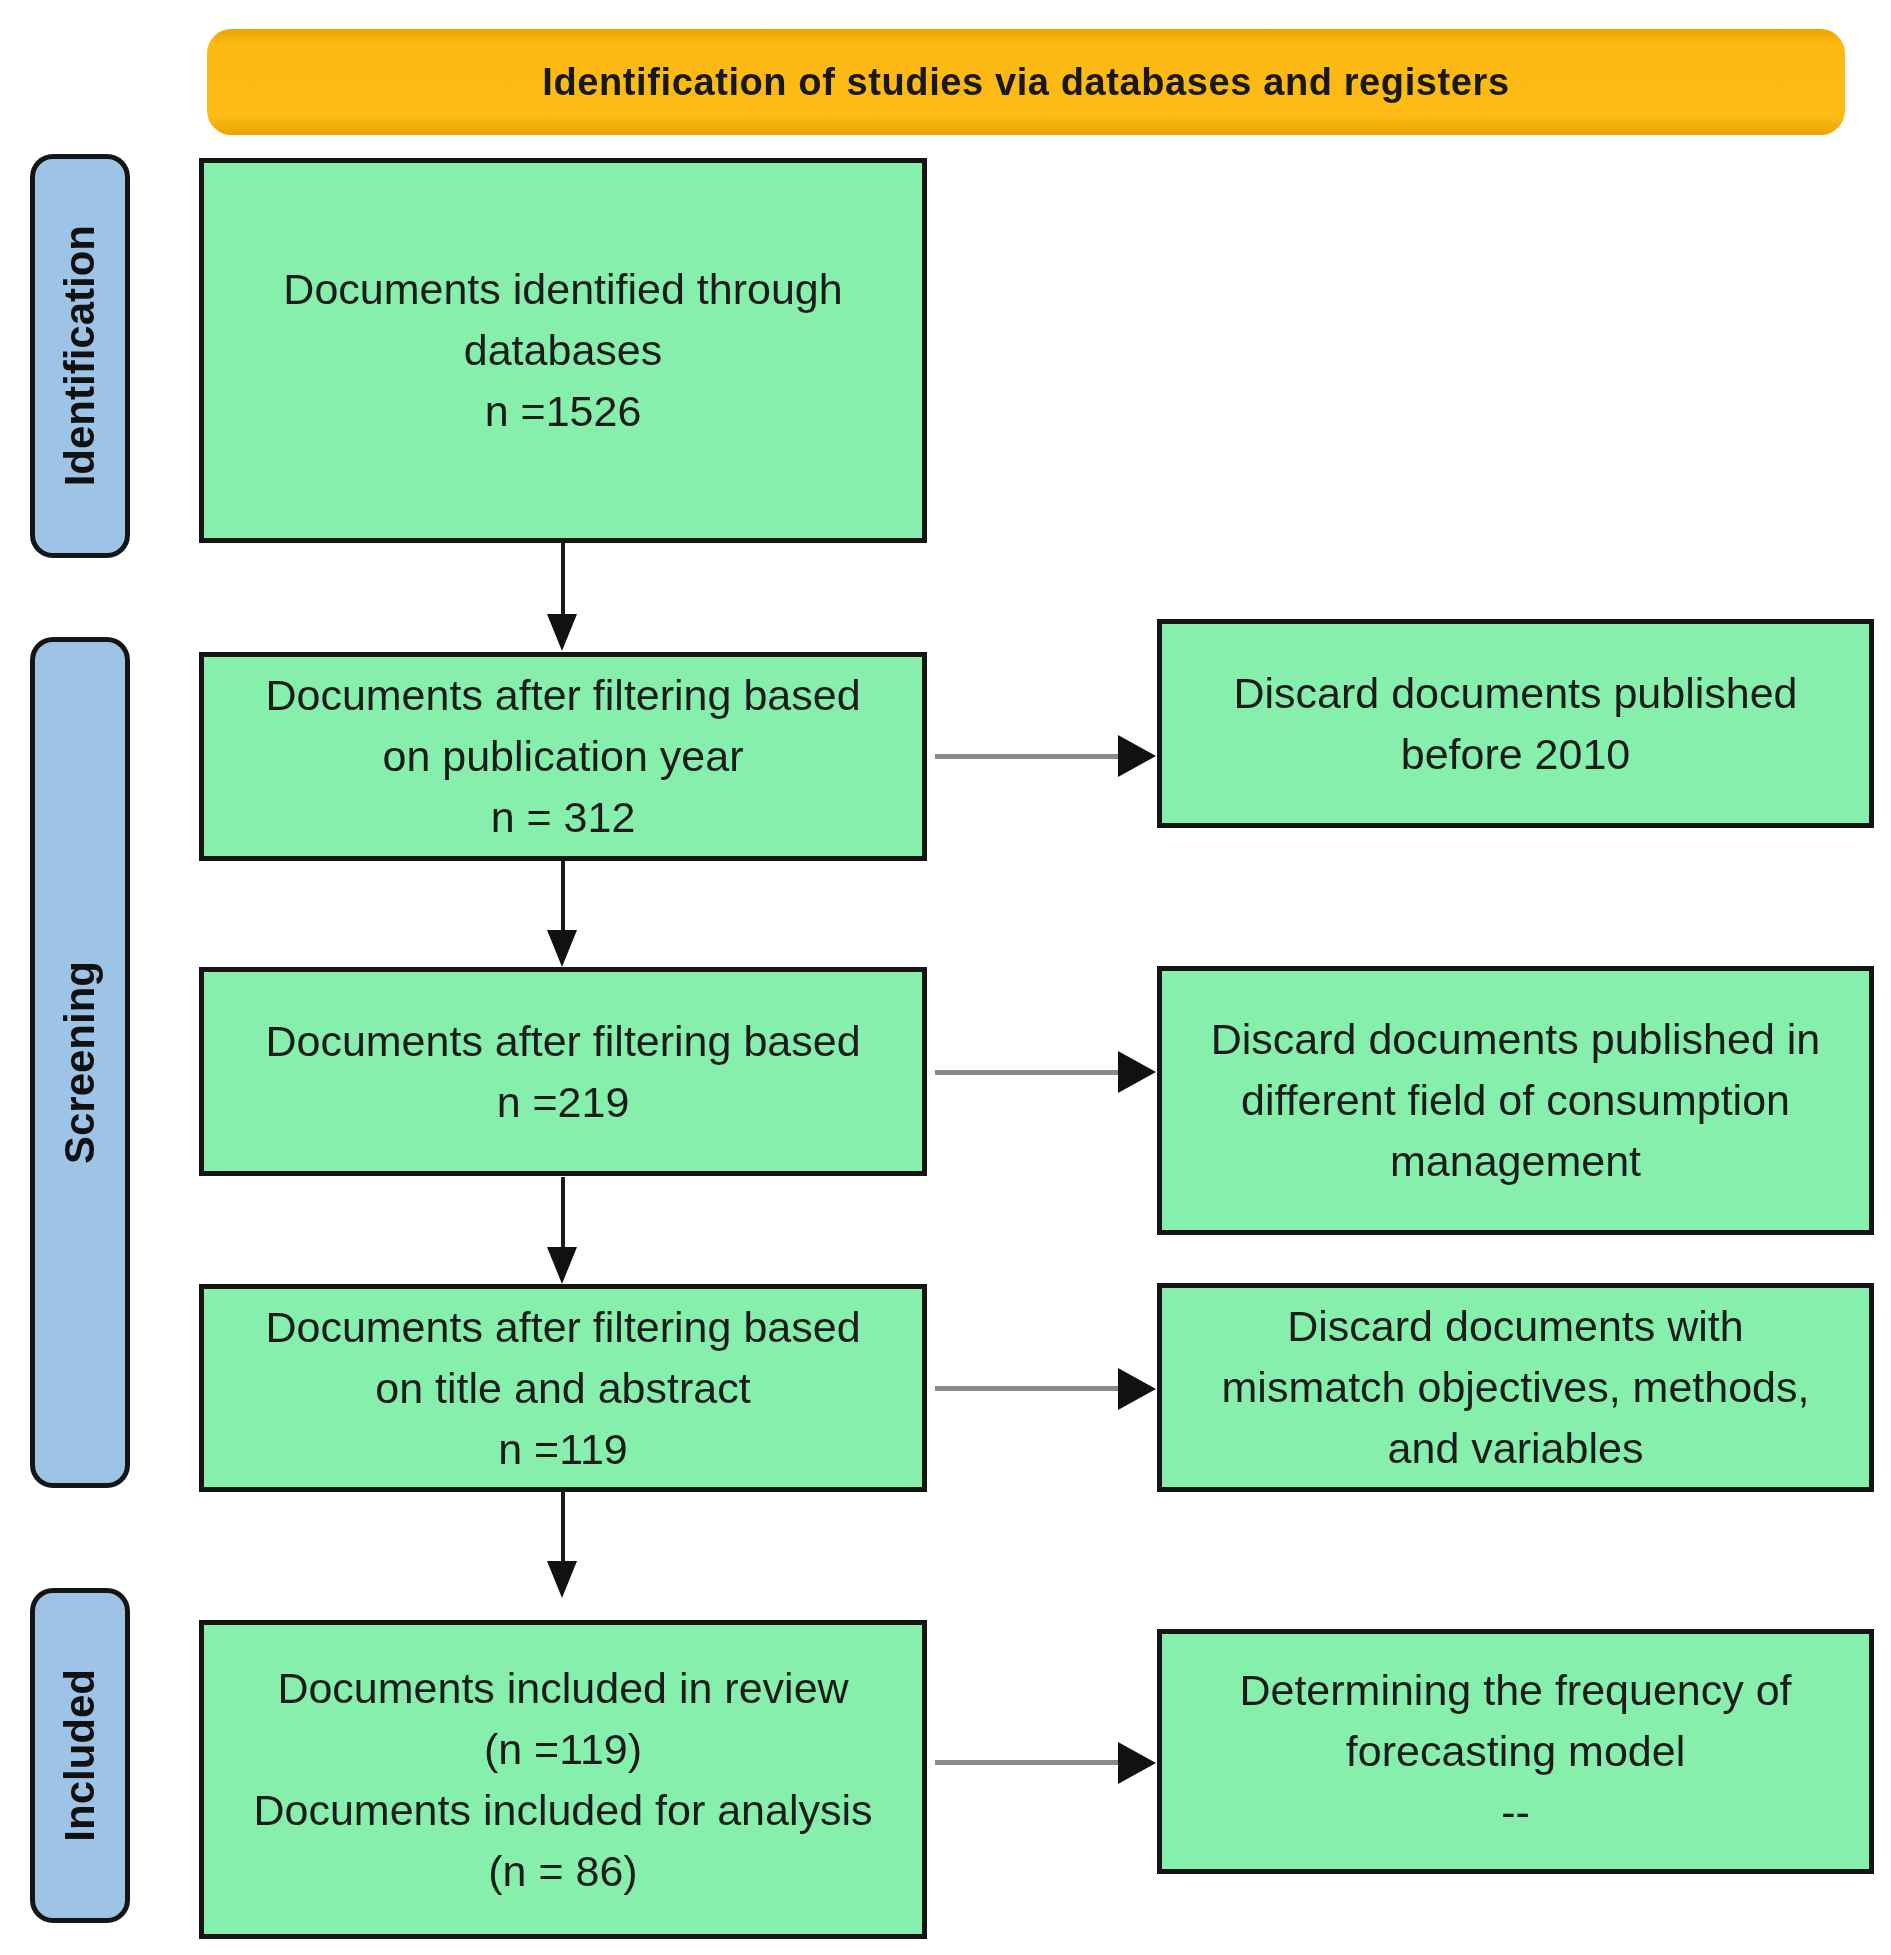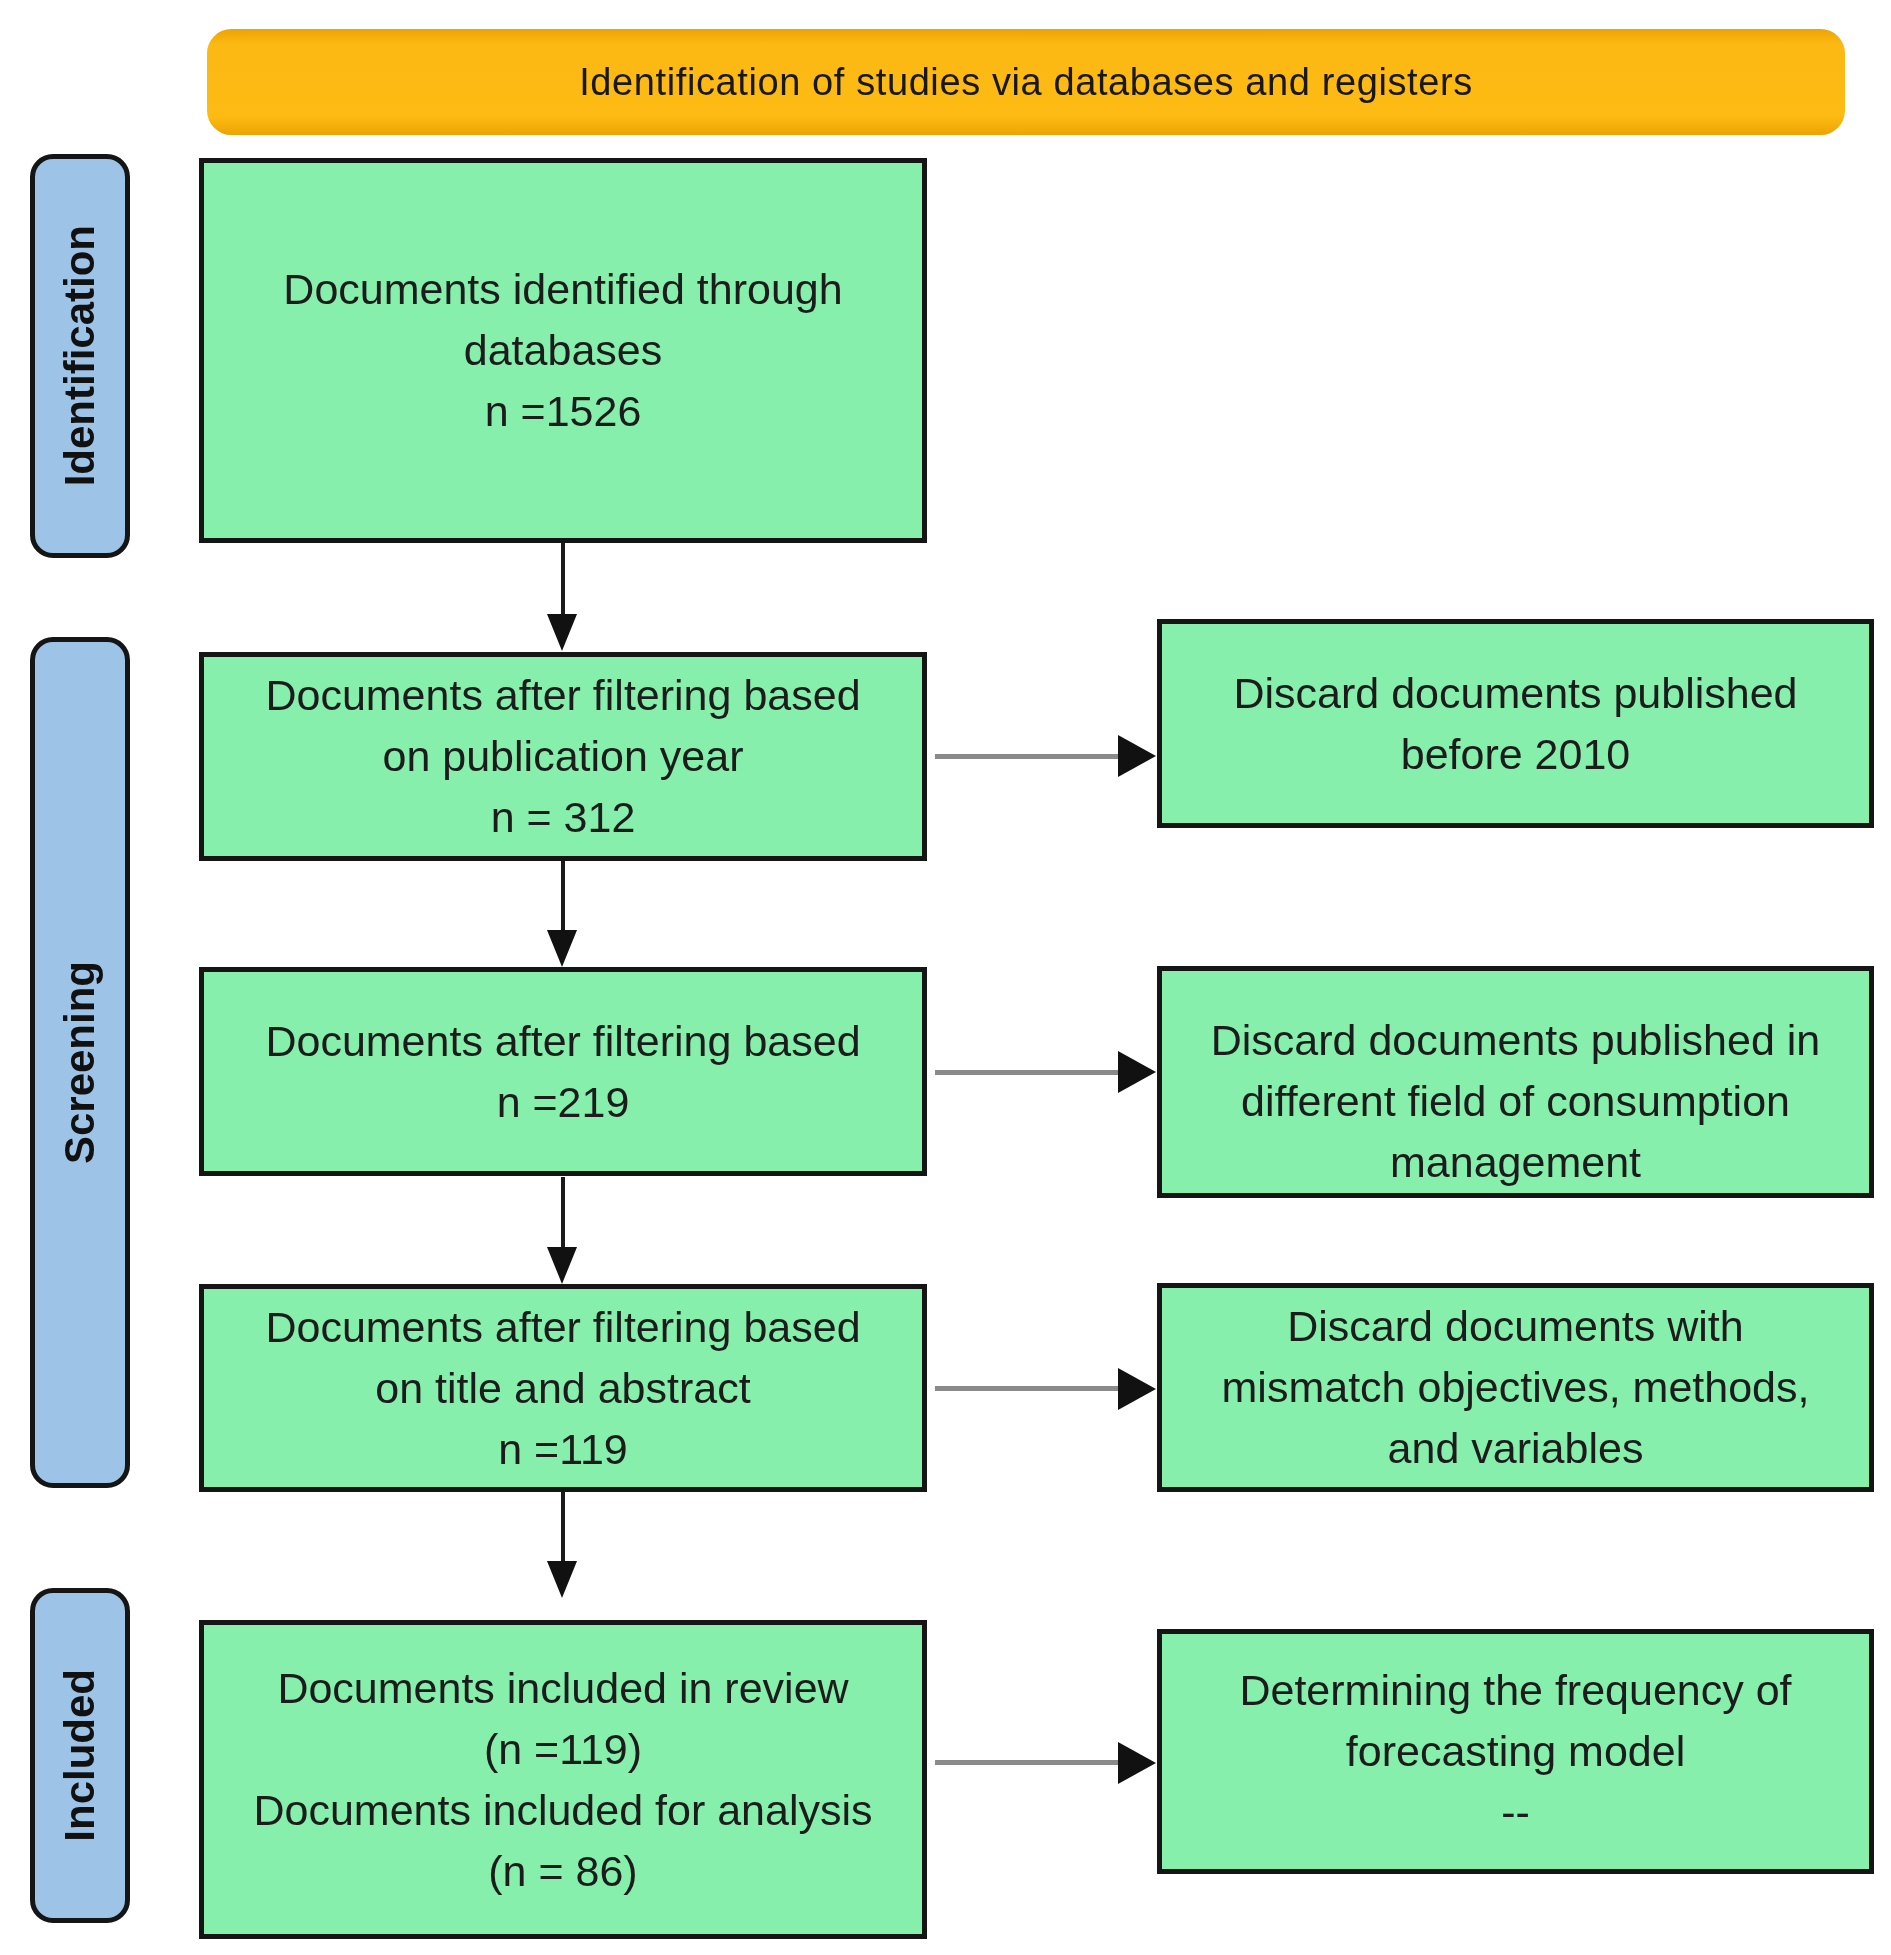--- a/index.html
+++ b/index.html
@@ -17,7 +17,7 @@
     border-radius:24.4px;
     display:flex;align-items:center;justify-content:center;
   }
-  .banner-text{font-size:38px;font-weight:400;color:#181818;letter-spacing:0.6px;}
+  .banner-text{font-size:38px;font-weight:700;color:#181818;letter-spacing:0.6px;}
 
   
   .stage{

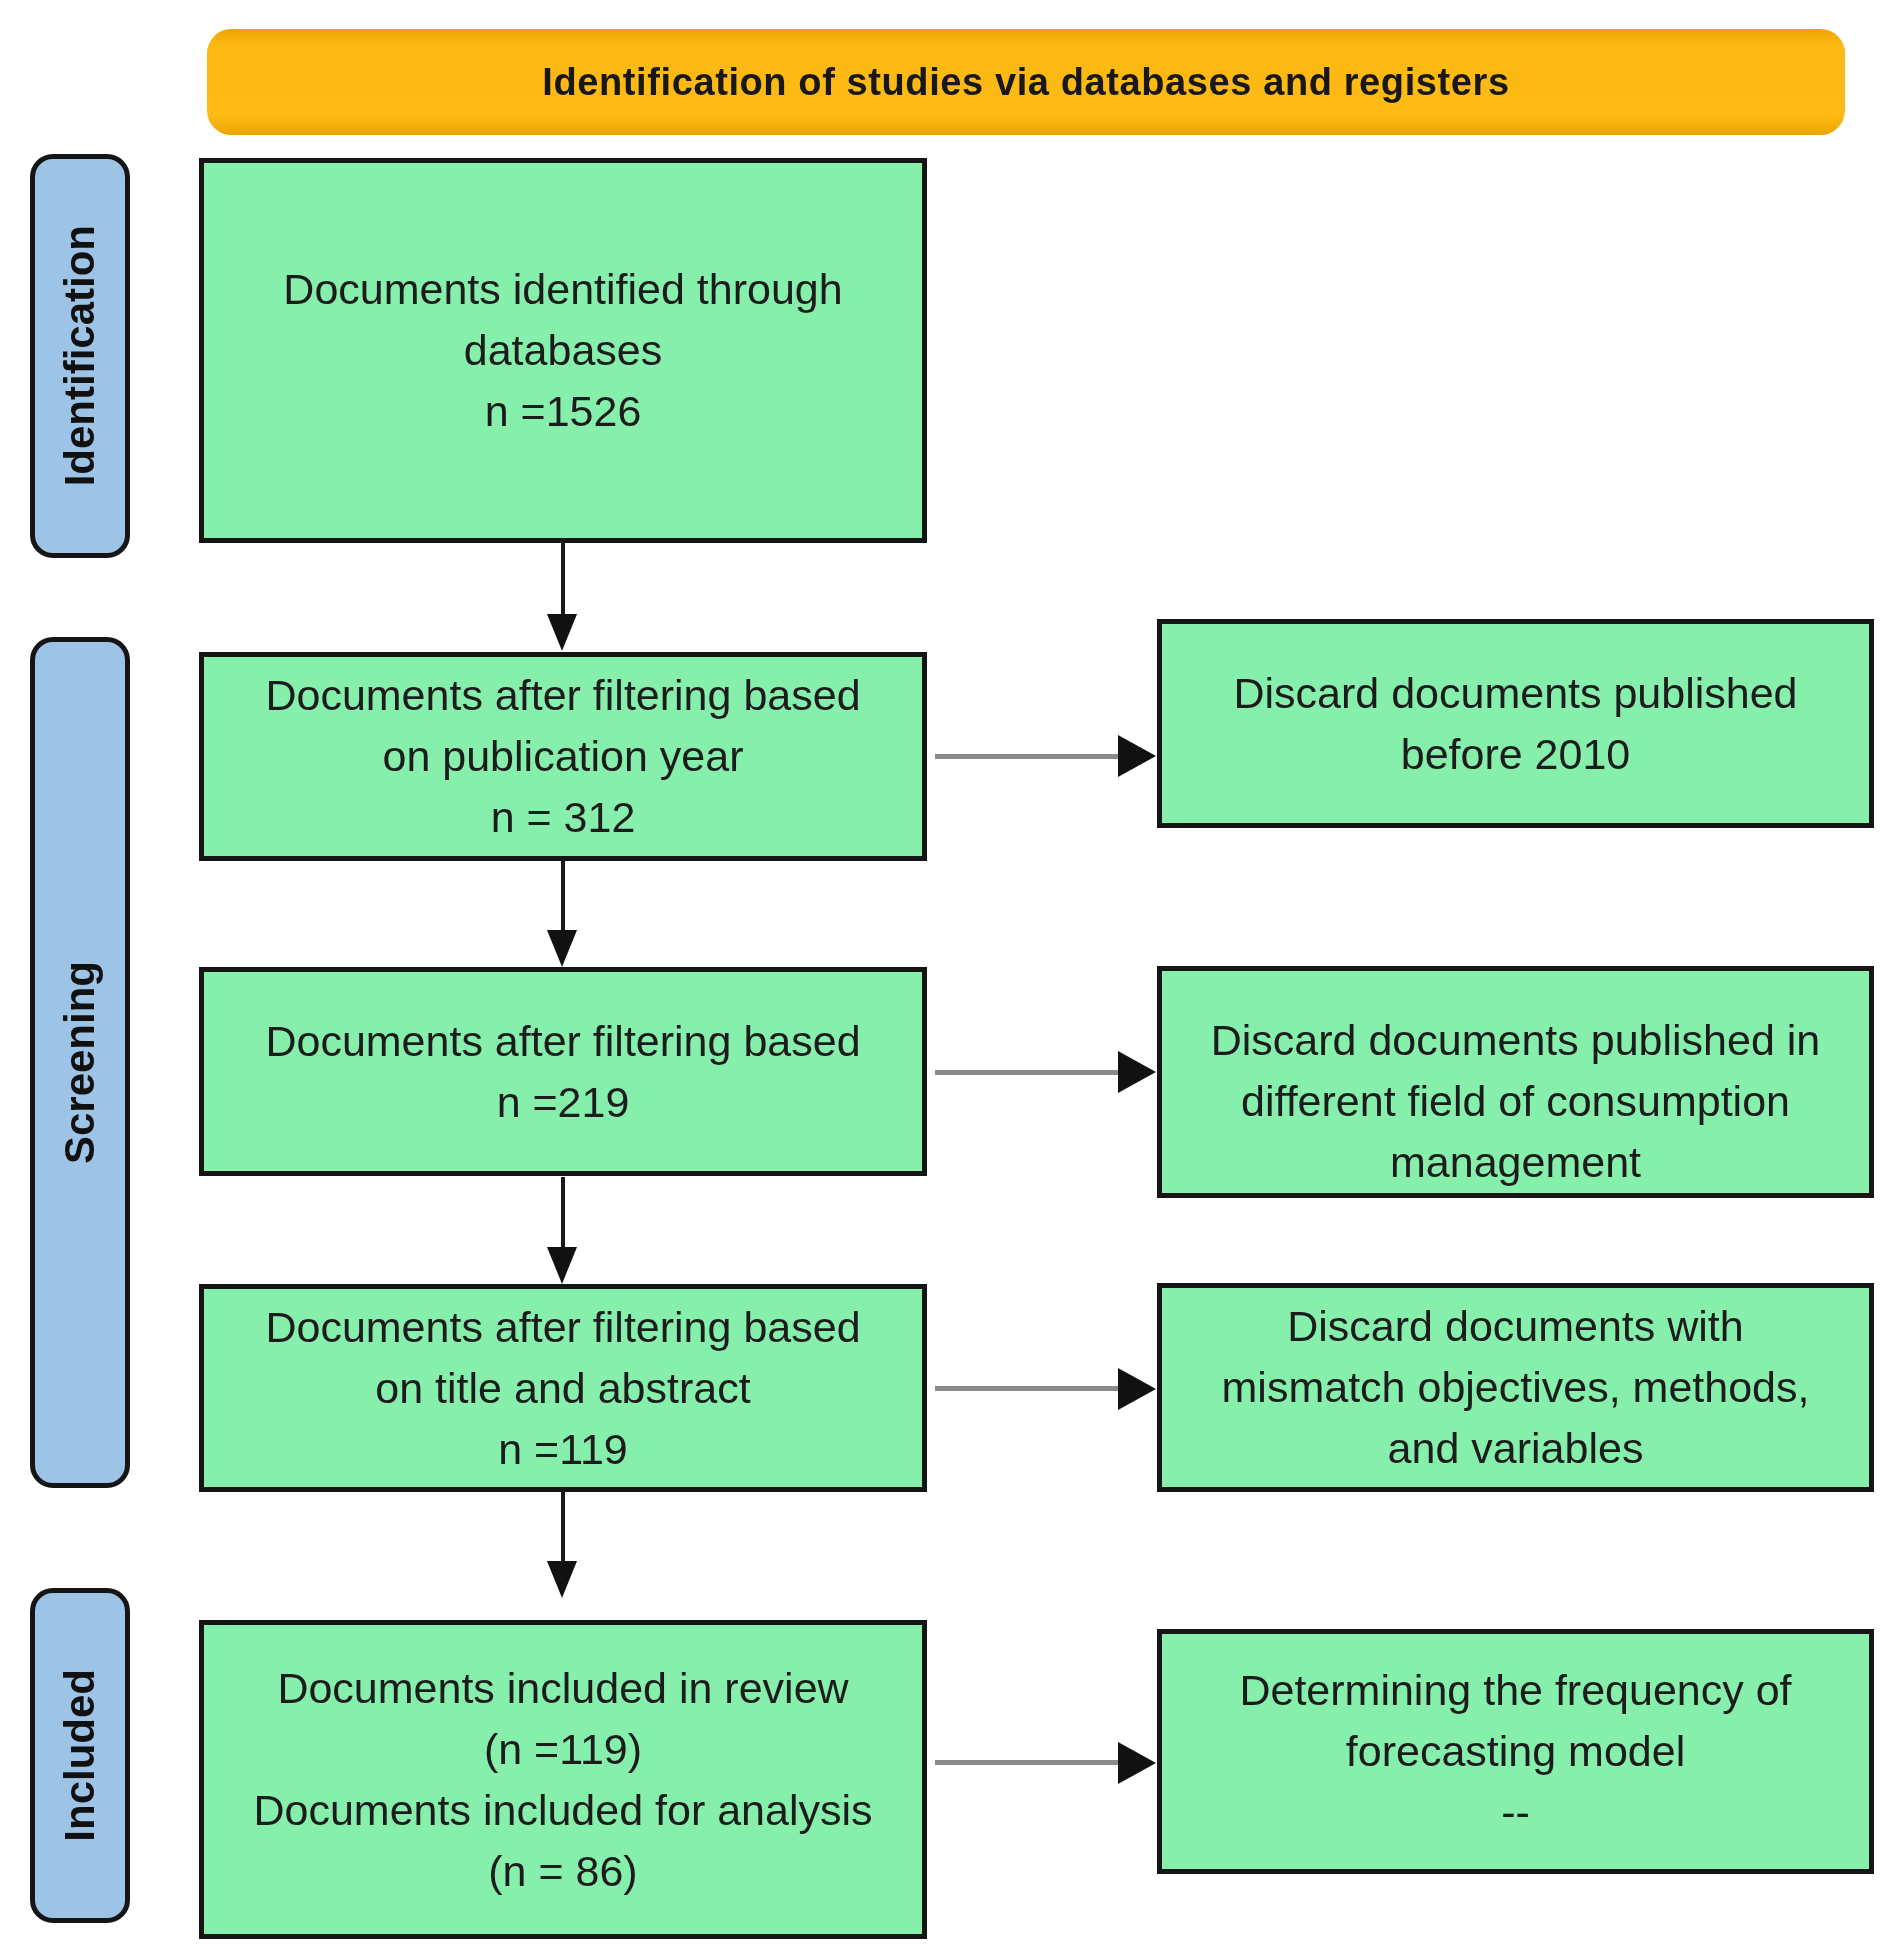--- a/index.html
+++ b/index.html
@@ -98,7 +98,7 @@
   <div class="bline">before 2010</div>
 </div>
 
-<div class="abs fbox col-right" style="top:966px;height:232px;justify-content:flex-end;">
+<div class="abs fbox col-right" style="top:966px;height:269px;">
   <div class="bline">Discard documents published in</div>
   <div class="bline">different field of consumption</div>
   <div class="bline">management</div>

